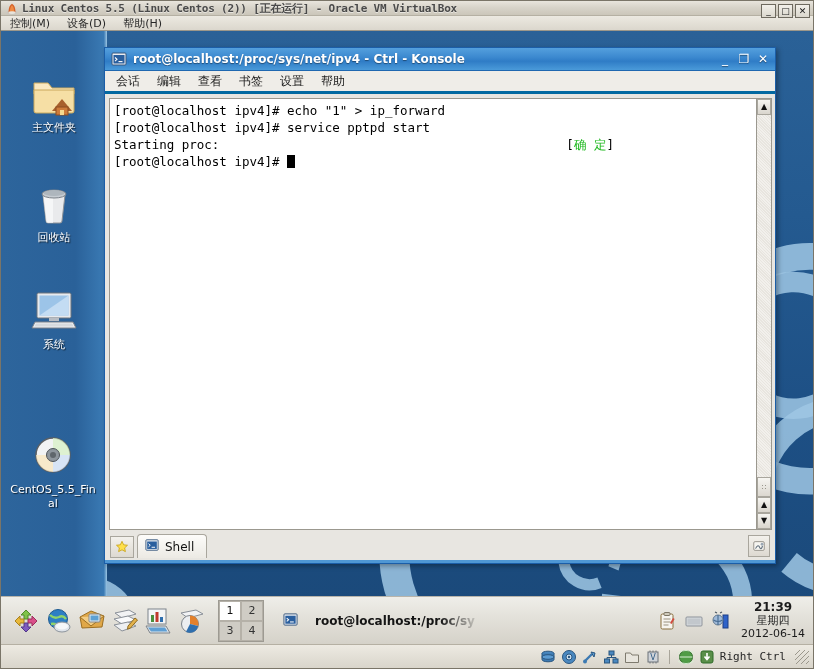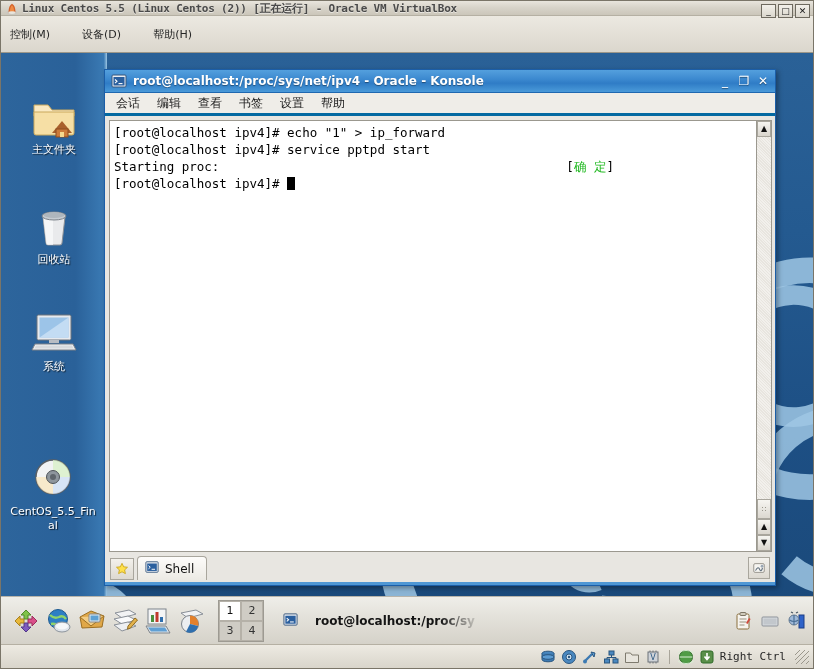--- a/index.html
+++ b/index.html
@@ -49,10 +49,10 @@
 
   
   #vbox-menubar {
-    height: 37px;
+    height: 15px;
     background: linear-gradient(to bottom,#ecE9e1,#dbd7cd);
     display: flex; align-items: center;
-    padding-left: 6px; gap: 26px;
+    padding-left: 6px; gap: 11px;
     border-bottom: 1px solid #9c978a;
   }
   #vbox-menubar .mi {

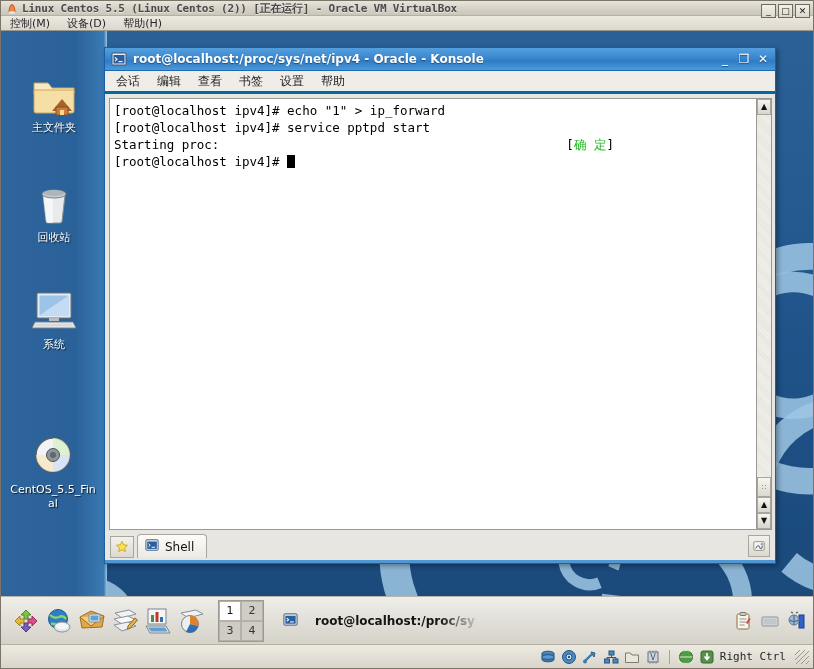--- a/index.html
+++ b/index.html
@@ -403,7 +403,7 @@
             <path d="M7.5 10.6 h4" stroke="#fff" stroke-width="1.1"></path>
           </svg>
         </span>
-        <span class="k-title">root@localhost:/proc/sys/net/ipv4 - Oracle - Konsole</span>
+        <span class="k-title">root@localhost:/proc/sys/net/ipv4 - Ctrl - Konsole</span>
         <span class="k-win-btns">
           <span class="k-win-btn">_</span>
           <span class="k-win-btn">❐</span>

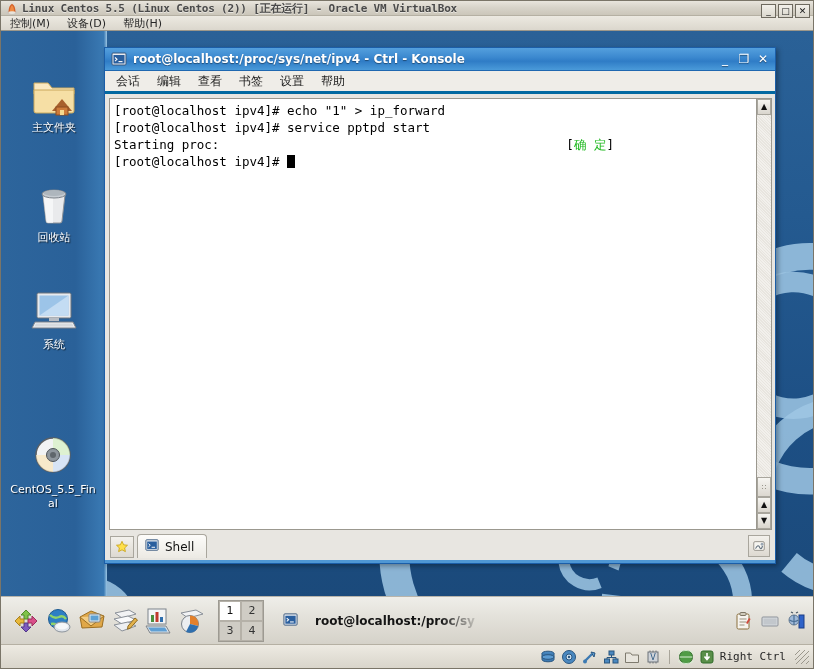--- a/index.html
+++ b/index.html
@@ -572,6 +572,11 @@
         </span>
       </div>
 
+      <div id="clock">
+        <div class="t">21:39</div>
+        <div>星期四</div>
+        <div>2012-06-14</div>
+      </div>
     </div>
 
   </div>

